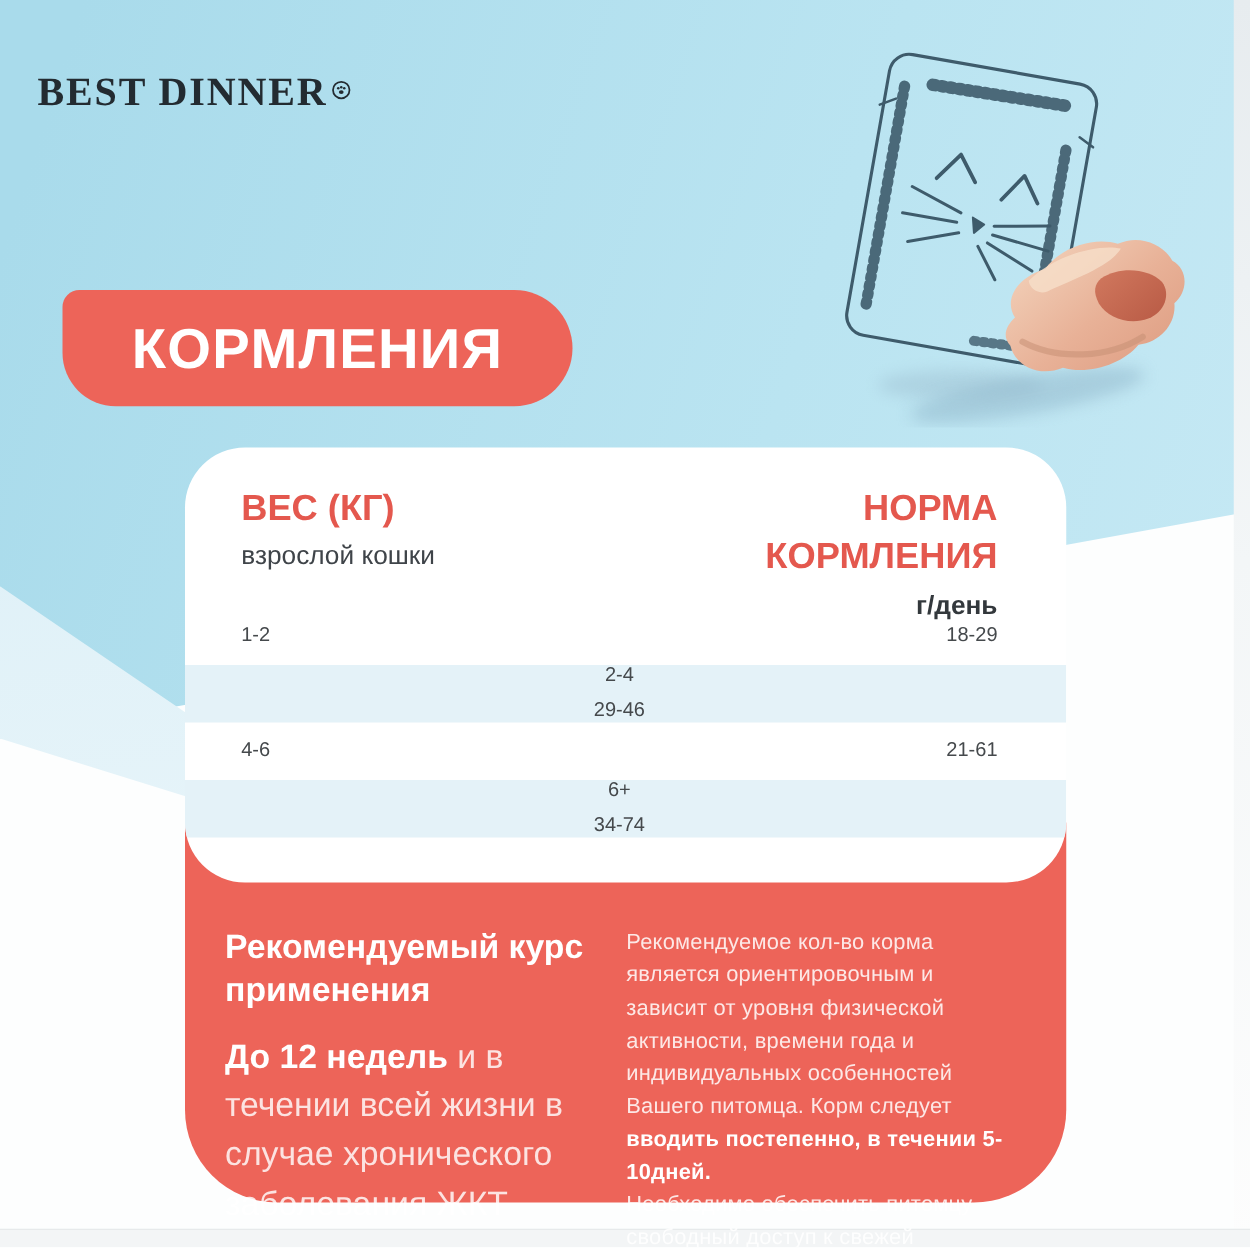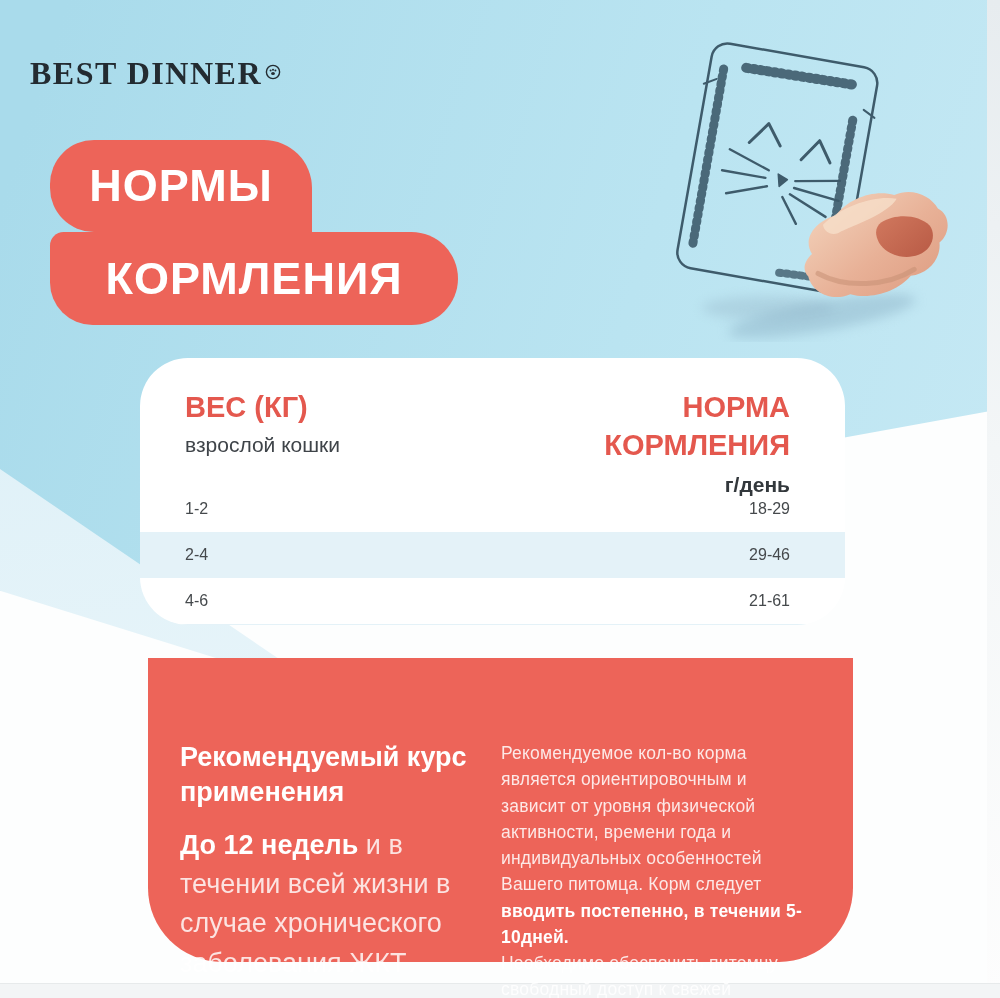--- a/index.html
+++ b/index.html
@@ -84,9 +84,6 @@
     </span>
   </div>
 
-  <div class="badge badge1">
-    <span>НОРМЫ</span>
-  </div>
   <div class="badge badge2">
     <span>КОРМЛЕНИЯ</span>
   </div>

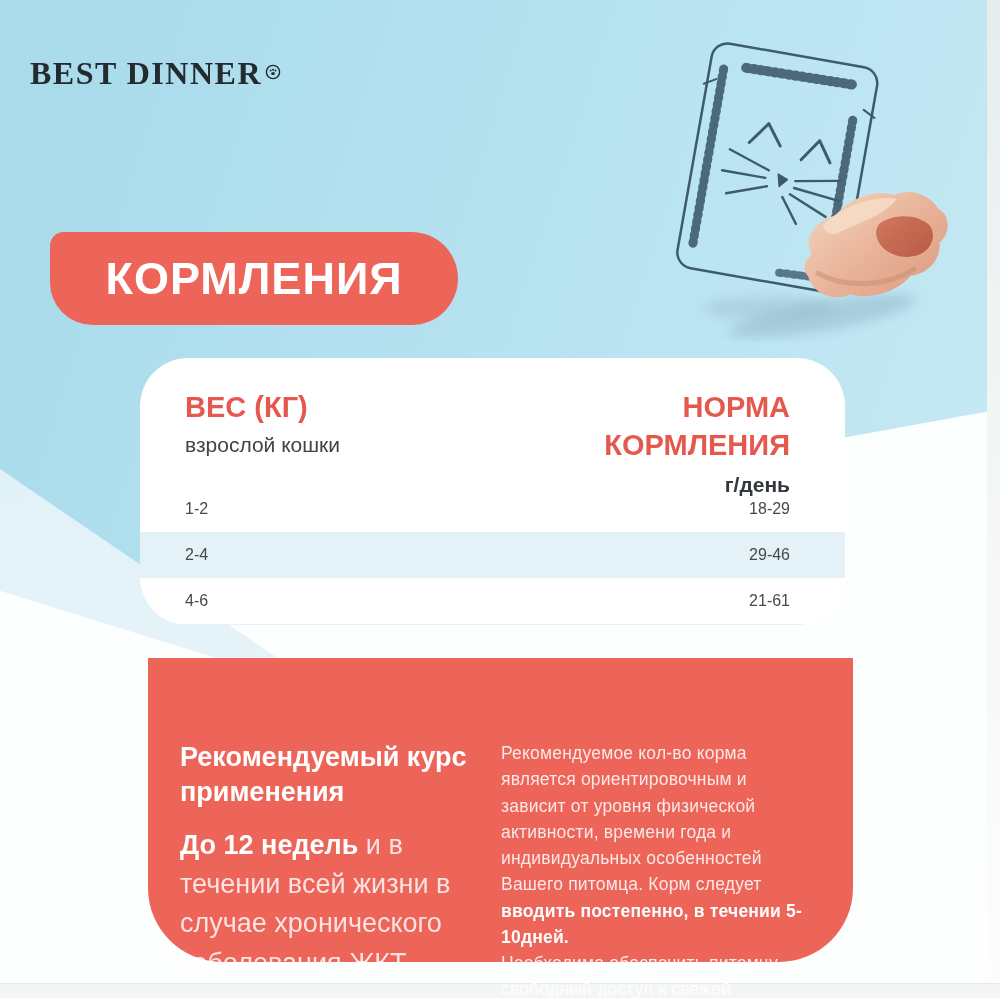--- a/index.html
+++ b/index.html
@@ -48,7 +48,7 @@
   .note-text strong{color:#fff;font-weight:700;}
 
   
-  .card{position:absolute;left:140px;top:358px;width:705px;height:267px;
+  .card{position:absolute;left:148px;top:358px;width:705px;height:348px;
     background:#fff;border-radius:48px;overflow:hidden;}
   .card-header{height:128px;box-sizing:border-box;padding:30px 55px 0 45px;
     display:flex;justify-content:space-between;}

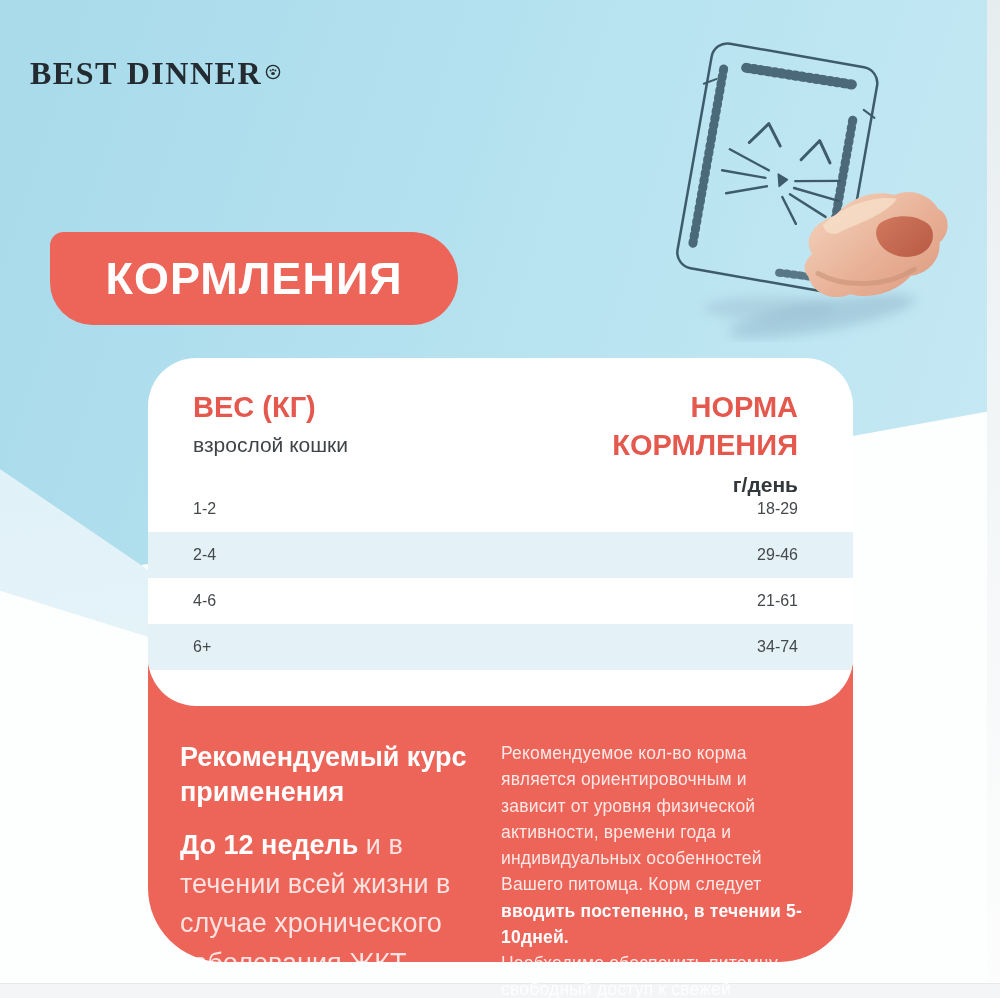--- a/index.html
+++ b/index.html
@@ -59,7 +59,7 @@
   .rows{display:flex;flex-direction:column;}
   .row{height:46px;display:flex;align-items:center;justify-content:space-between;
     padding:0 55px 0 45px;font-size:16px;color:#45494C;}
-  .row.stripe{background:var(--stripe,#E4F2F8);}
+  .row.stripe{background:var(--stripe,#E4F2F8);flex-direction:column;}
 </style>
 </head>
 <body>

